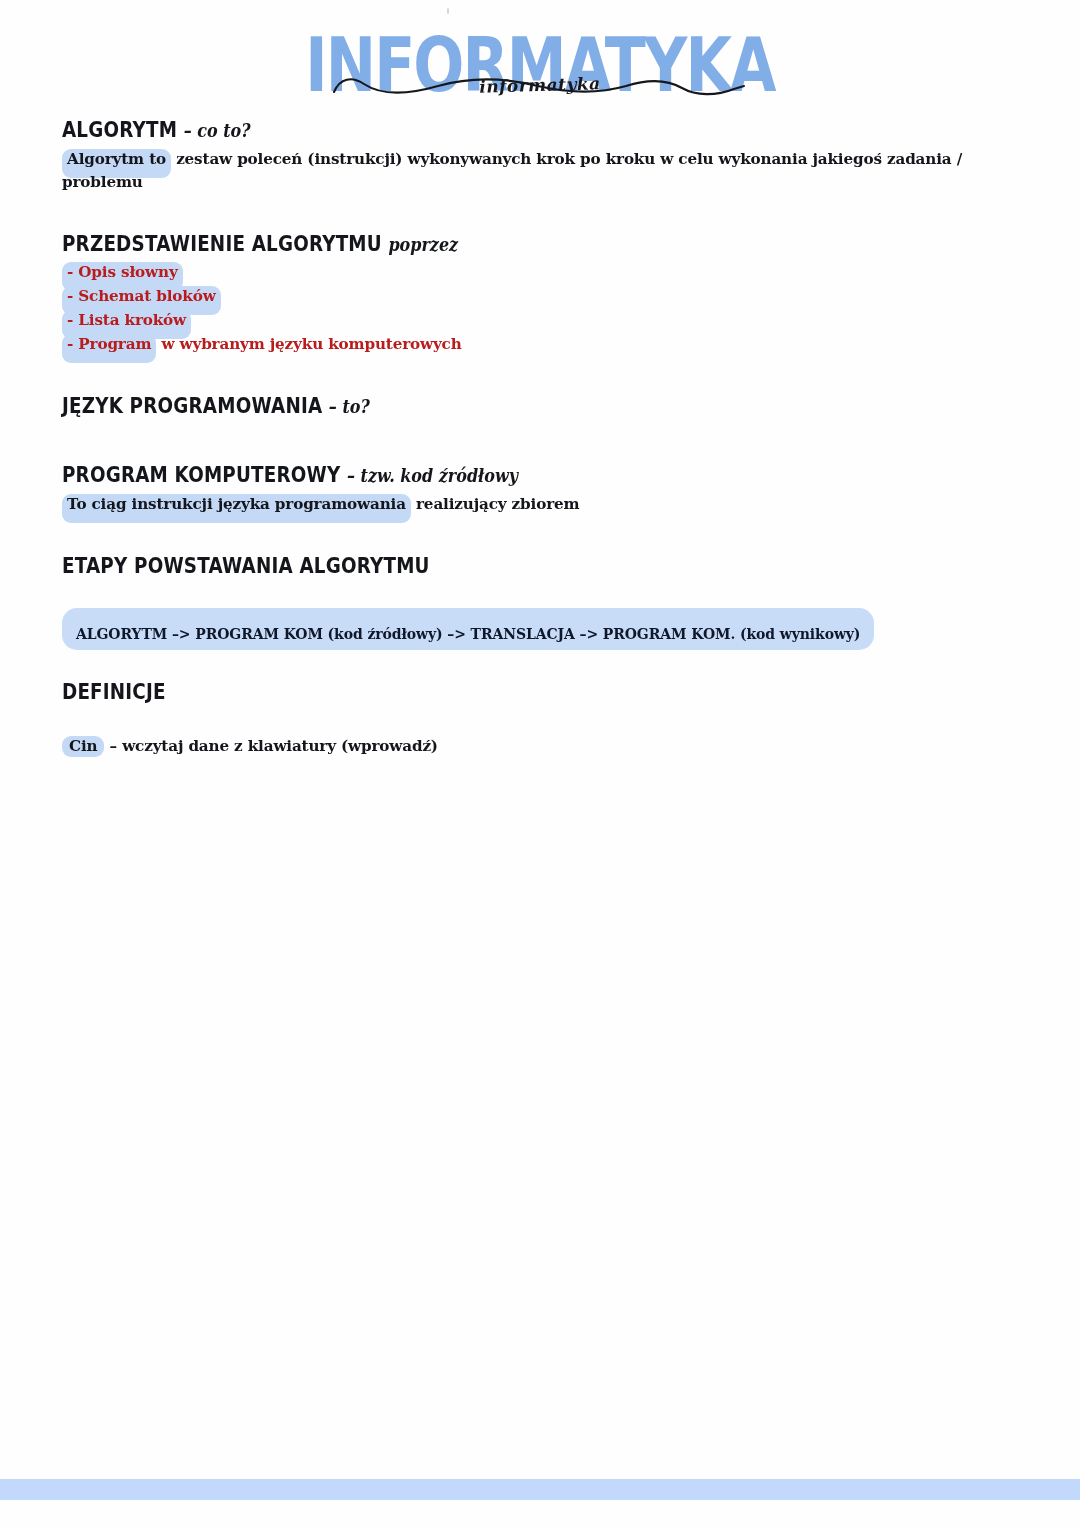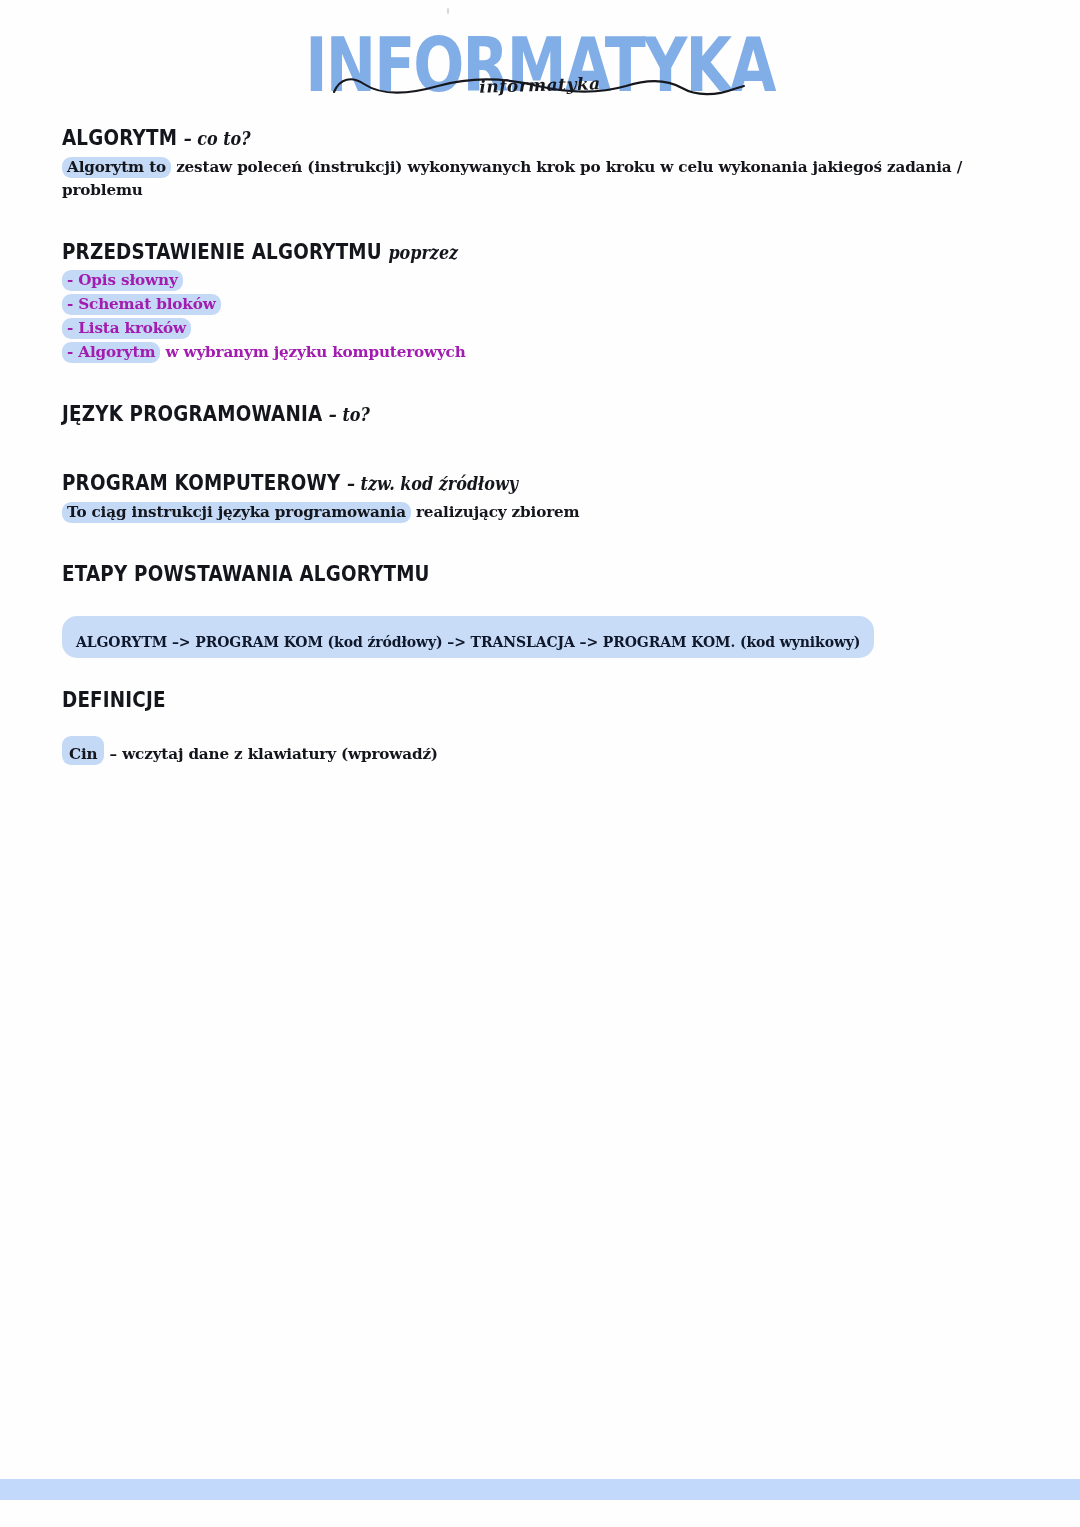--- a/index.html
+++ b/index.html
@@ -74,7 +74,7 @@
   .content {
     position: absolute;
     left: 62px;
-    top: 126px;
+    top: 118px;
     width: 960px;
   }
 

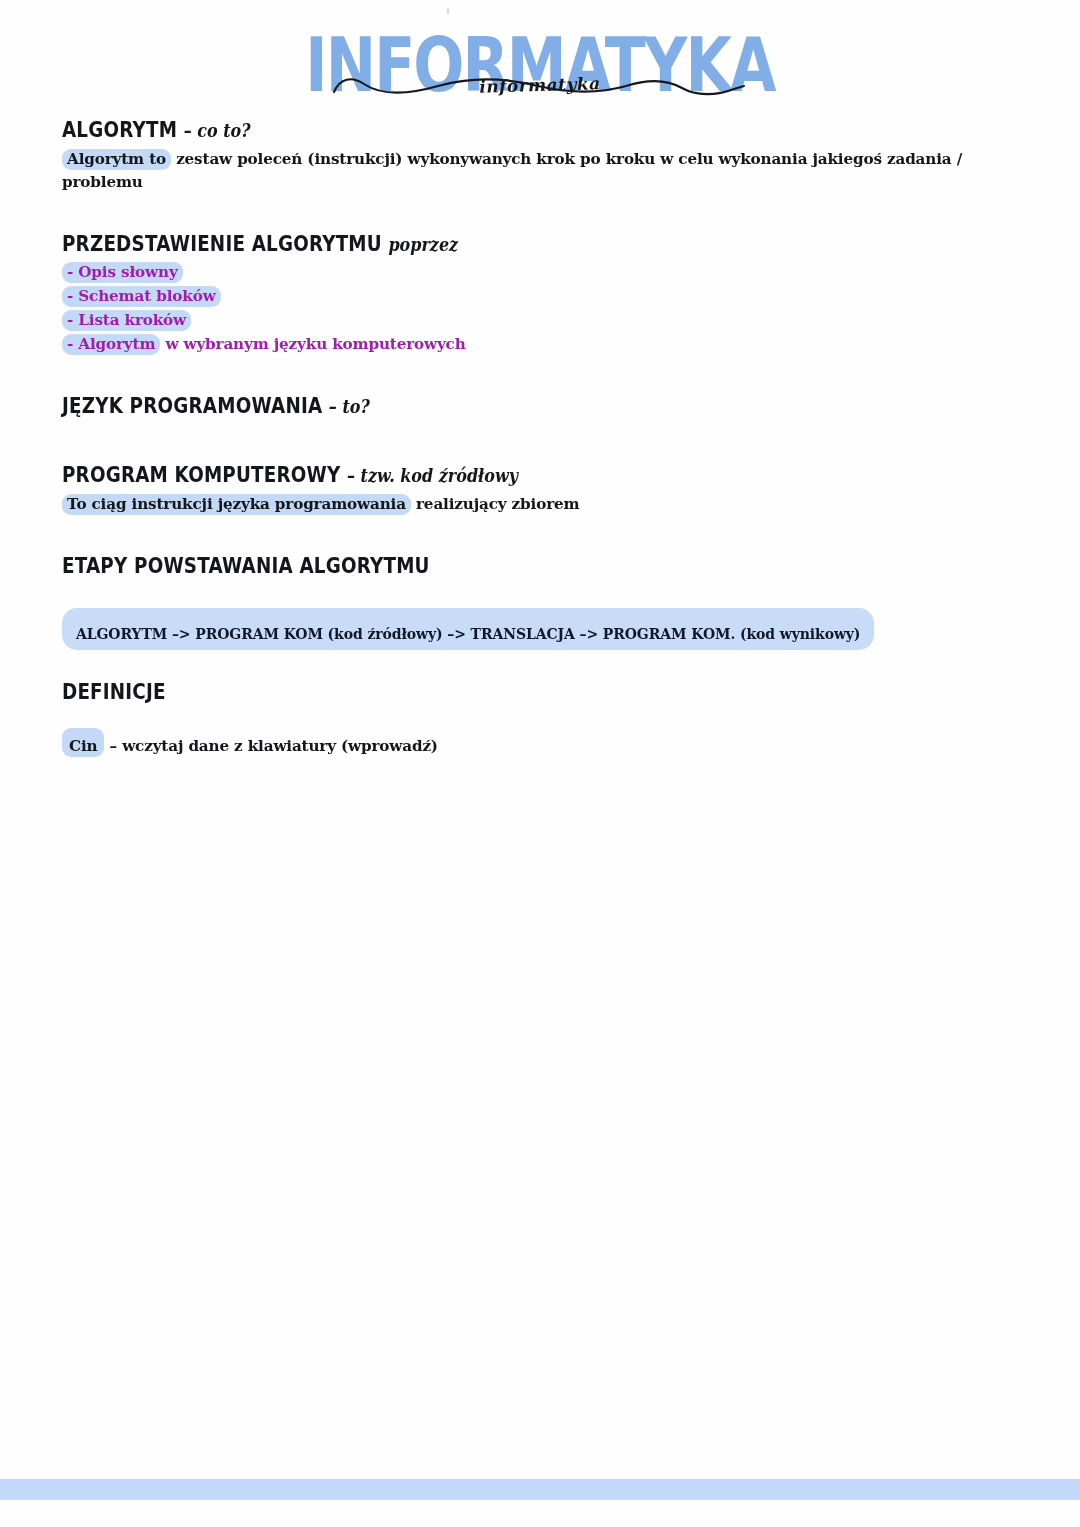--- a/index.html
+++ b/index.html
@@ -115,7 +115,7 @@
   .hl {
     background: #c3d9f6;
     border-radius: 9px;
-    padding: 1px 5px 2px 5px;
+    padding: 1px 5px 10px 5px;
     box-decoration-break: clone;
     -webkit-box-decoration-break: clone;
   }

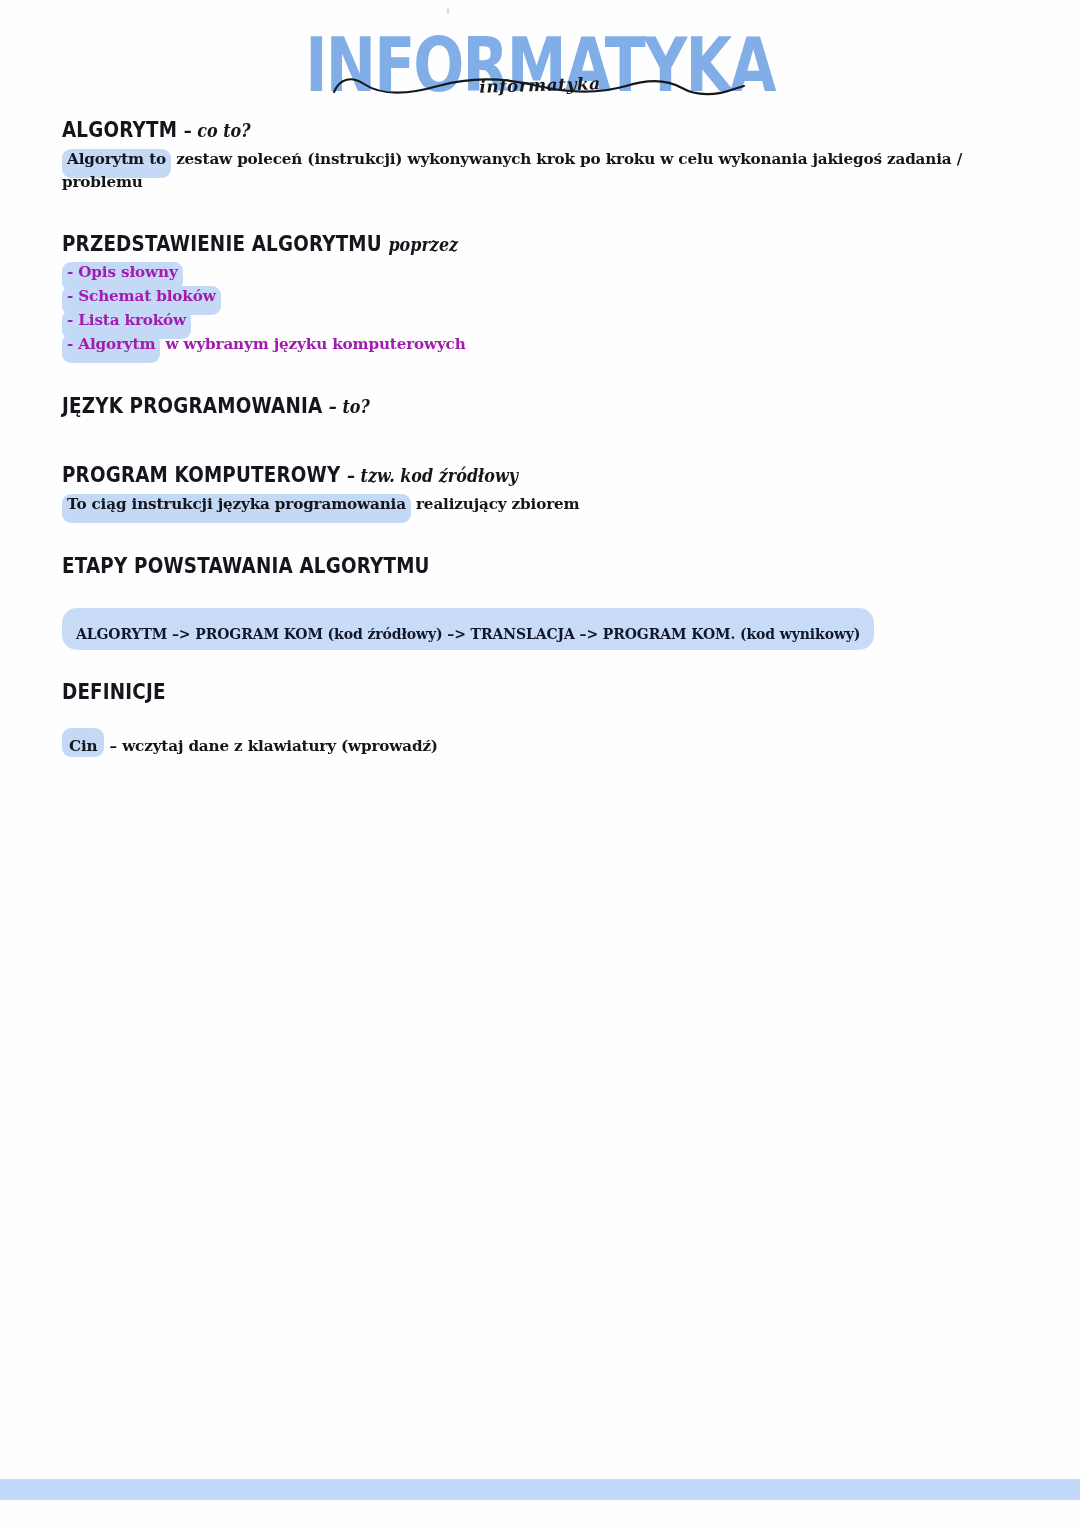--- a/index.html
+++ b/index.html
@@ -130,7 +130,7 @@
     font-weight: 600;
     font-size: 15.2px;
     line-height: 1.58;
-    color: #a21caf;
+    color: #b91c1c;
     letter-spacing: -0.15px;
     margin: 0;
   }

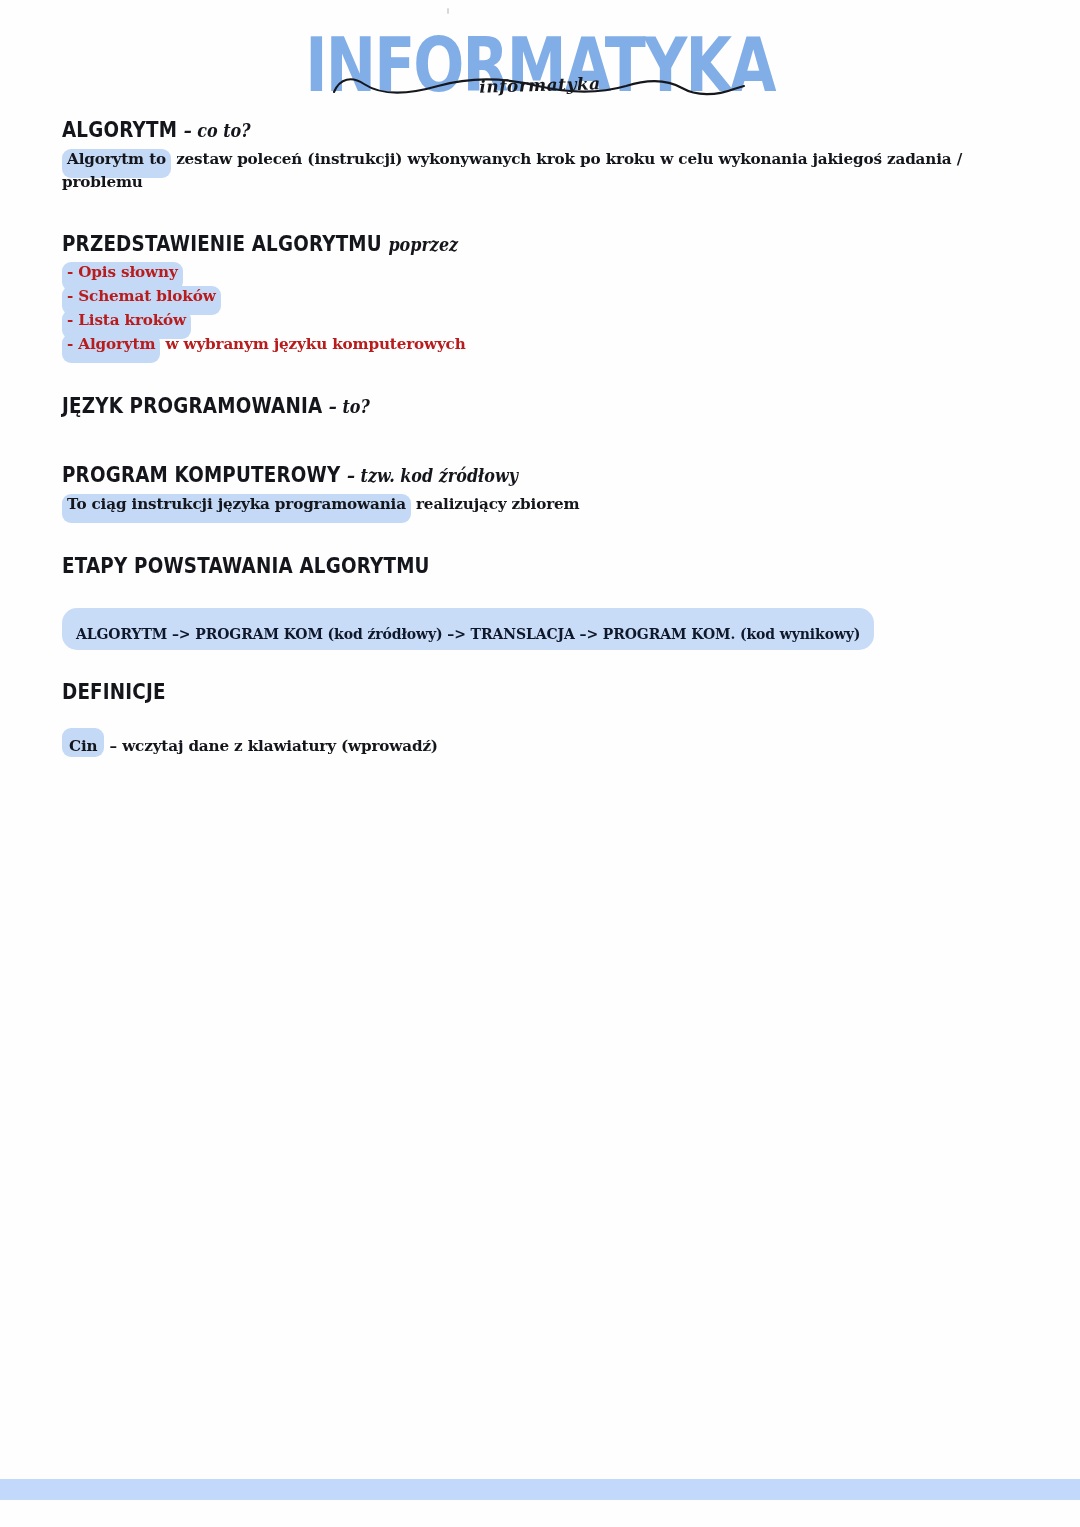--- a/index.html
+++ b/index.html
@@ -223,7 +223,7 @@
         <li><span class="hl">- Opis słowny</span><span></span></li>
         <li><span class="hl">- Schemat bloków</span><span></span></li>
         <li><span class="hl">- Lista kroków</span><span></span></li>
-        <li><span class="hl">- Algorytm</span><span> w wybranym języku komputerowych</span></li>
+        <li><span class="hl">- Program</span><span> w wybranym języku komputerowych</span></li>
       </ul>
     </div>
 

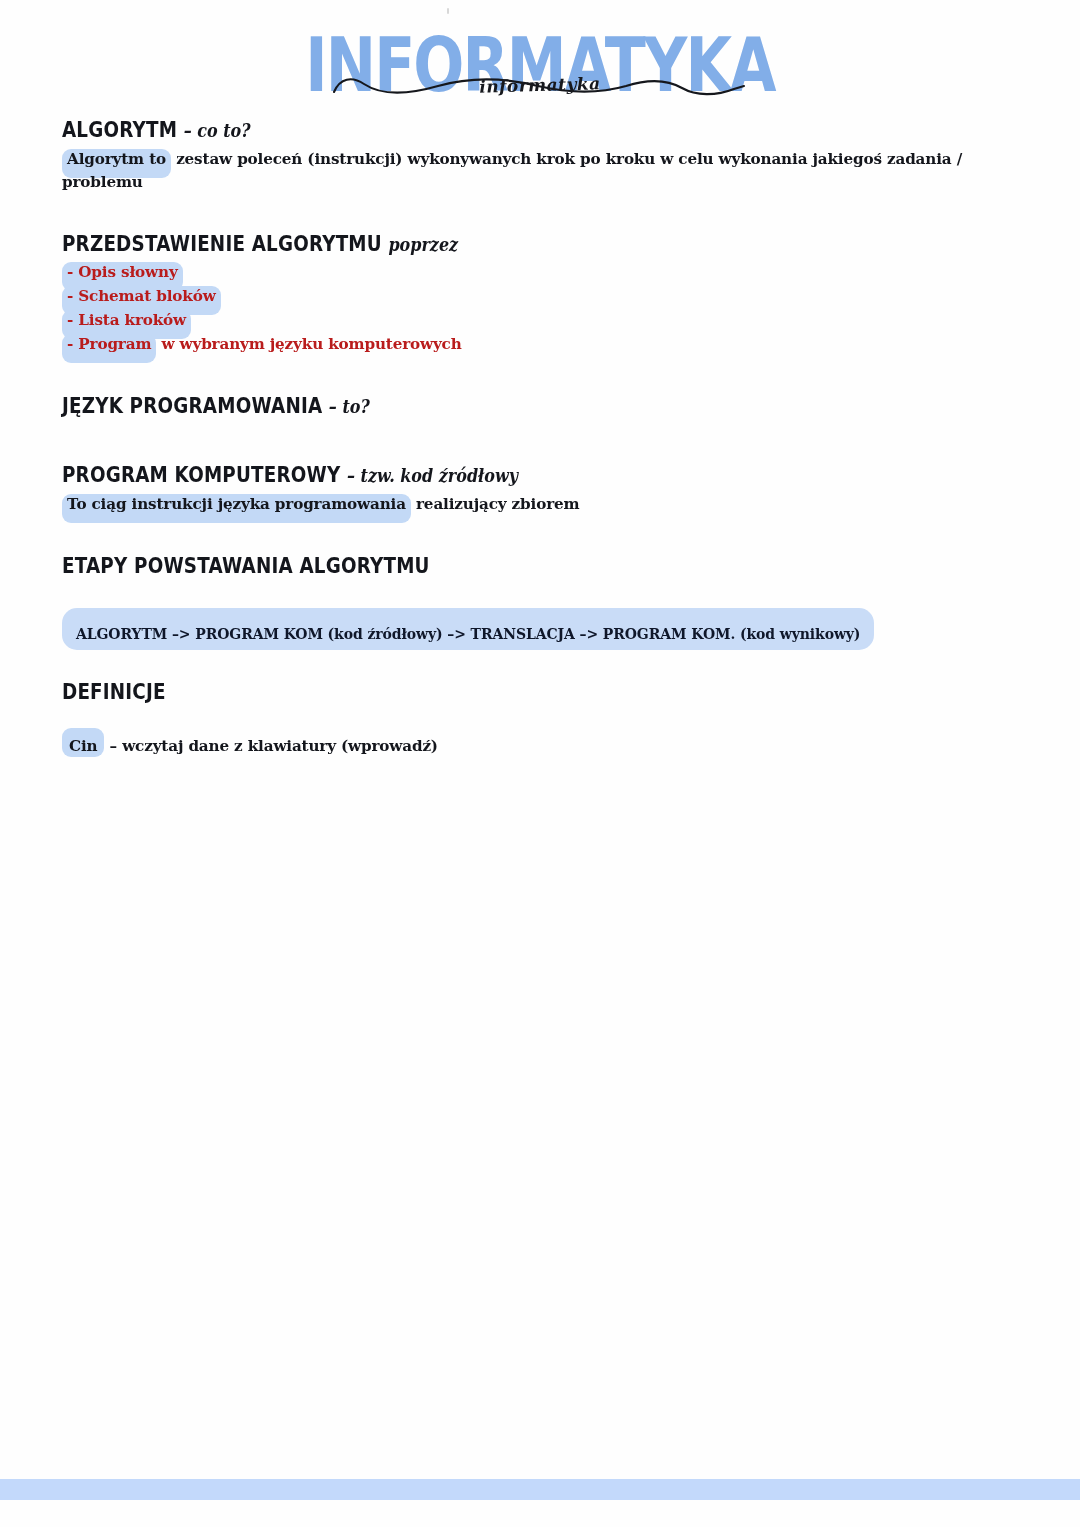--- a/index.html
+++ b/index.html
@@ -164,7 +164,7 @@
   .def-row .key {
     background: #c3d9f6;
     border-radius: 9px;
-    padding: 9px 7px 2px 7px;
+    padding: 1px 7px 2px 7px;
   }
 
   

